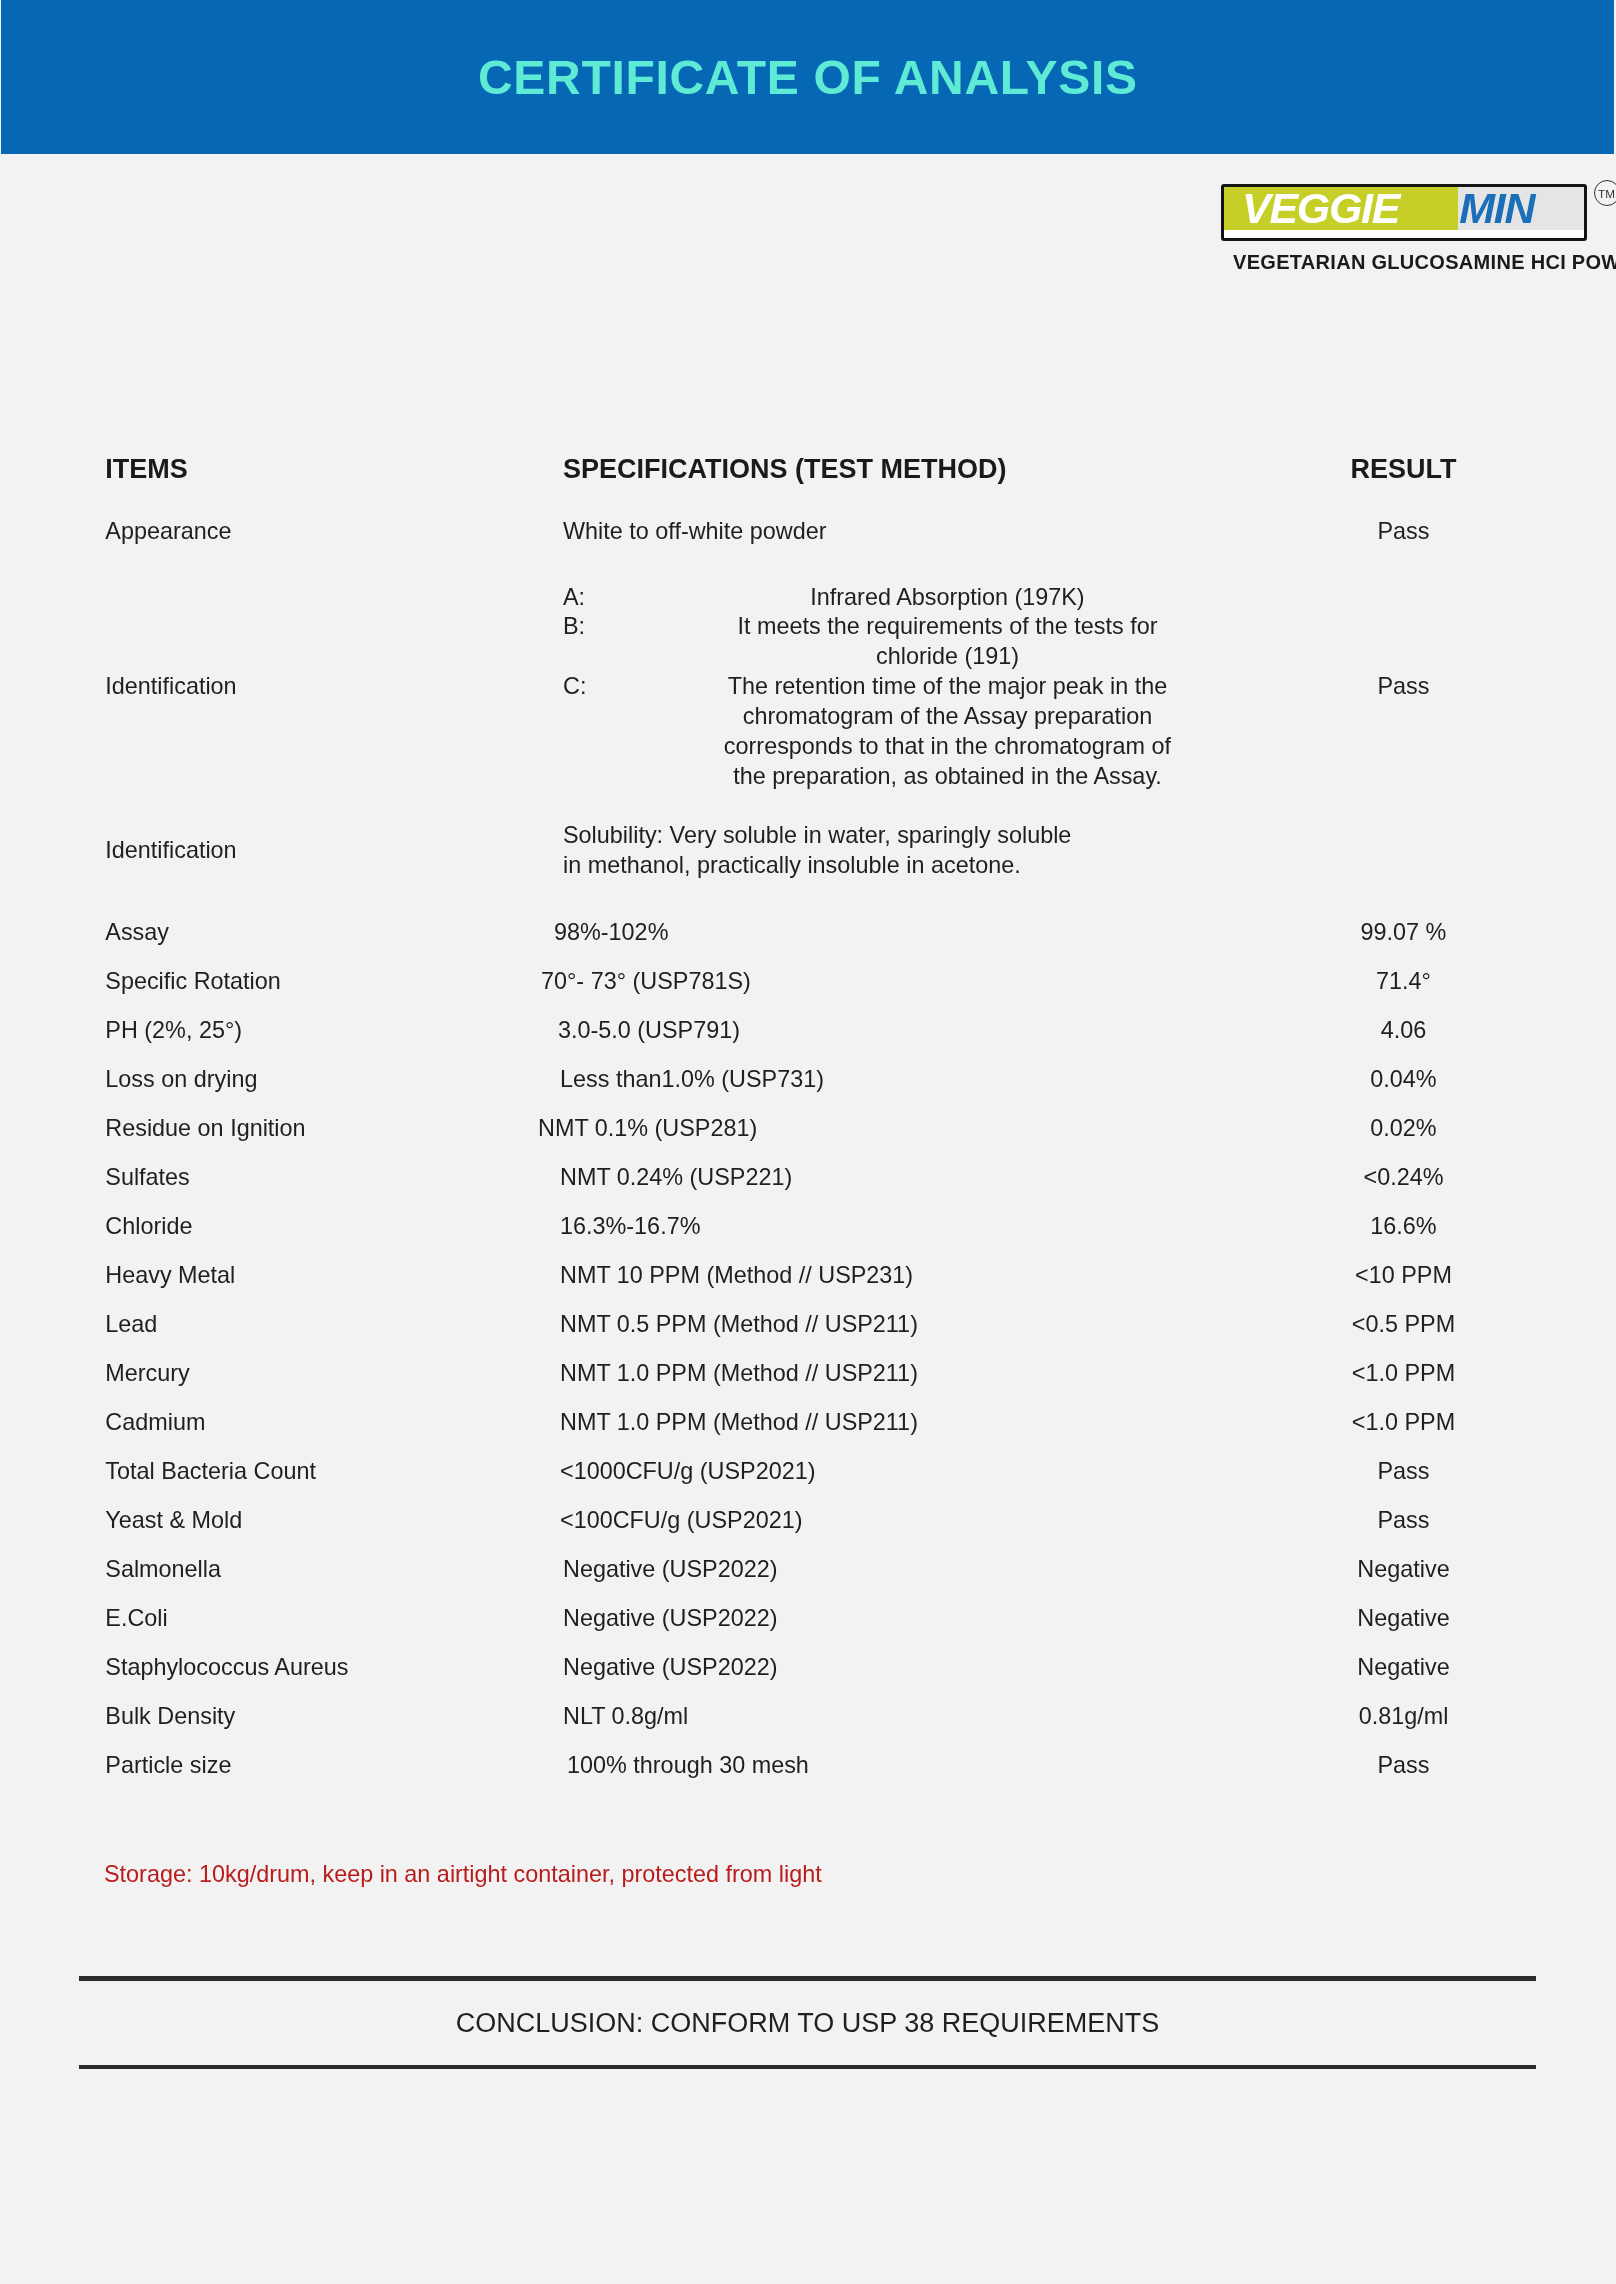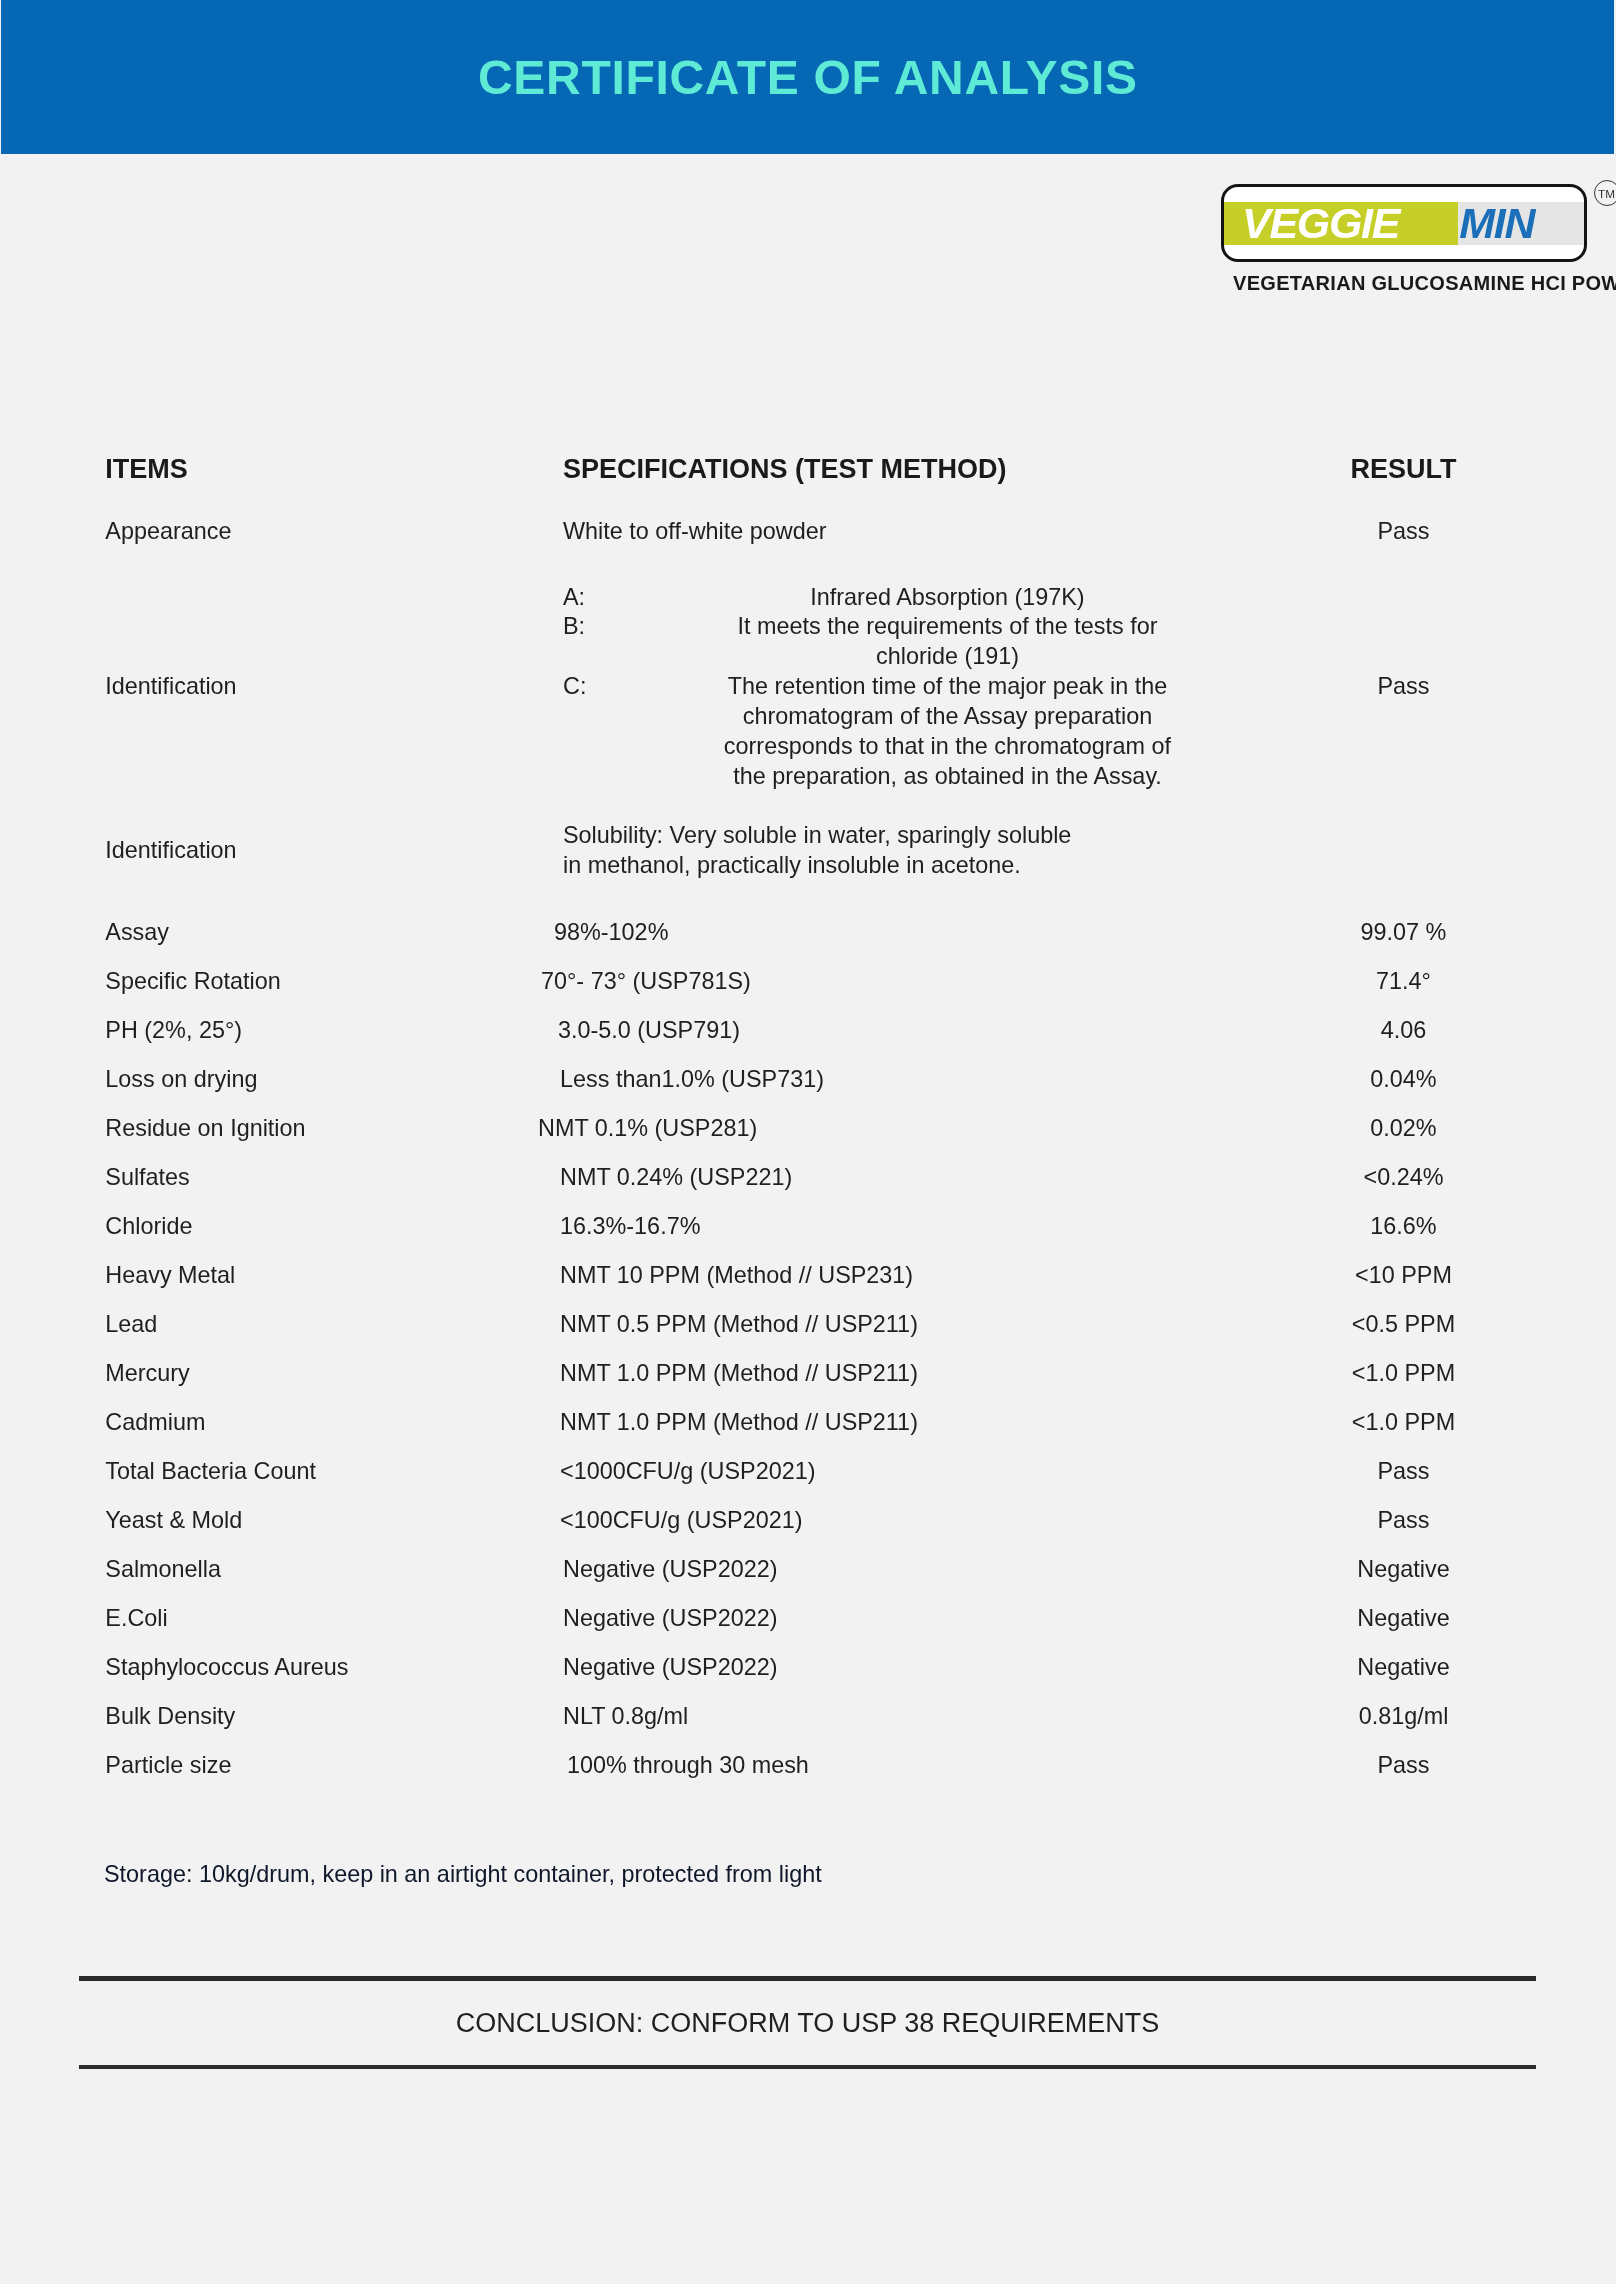--- a/index.html
+++ b/index.html
@@ -54,11 +54,11 @@
   .logo-badge {
     position: relative;
     display: flex;
-    align-items: center;
-    height: 78px;
+    align-items: flex-start;
+    height: 57px;
     width: 366px;
     border: 3.9px solid #141414;
-    border-radius: 17px;
+    border-radius: 3px;
     overflow: hidden;
     background: #ffffff;
   }

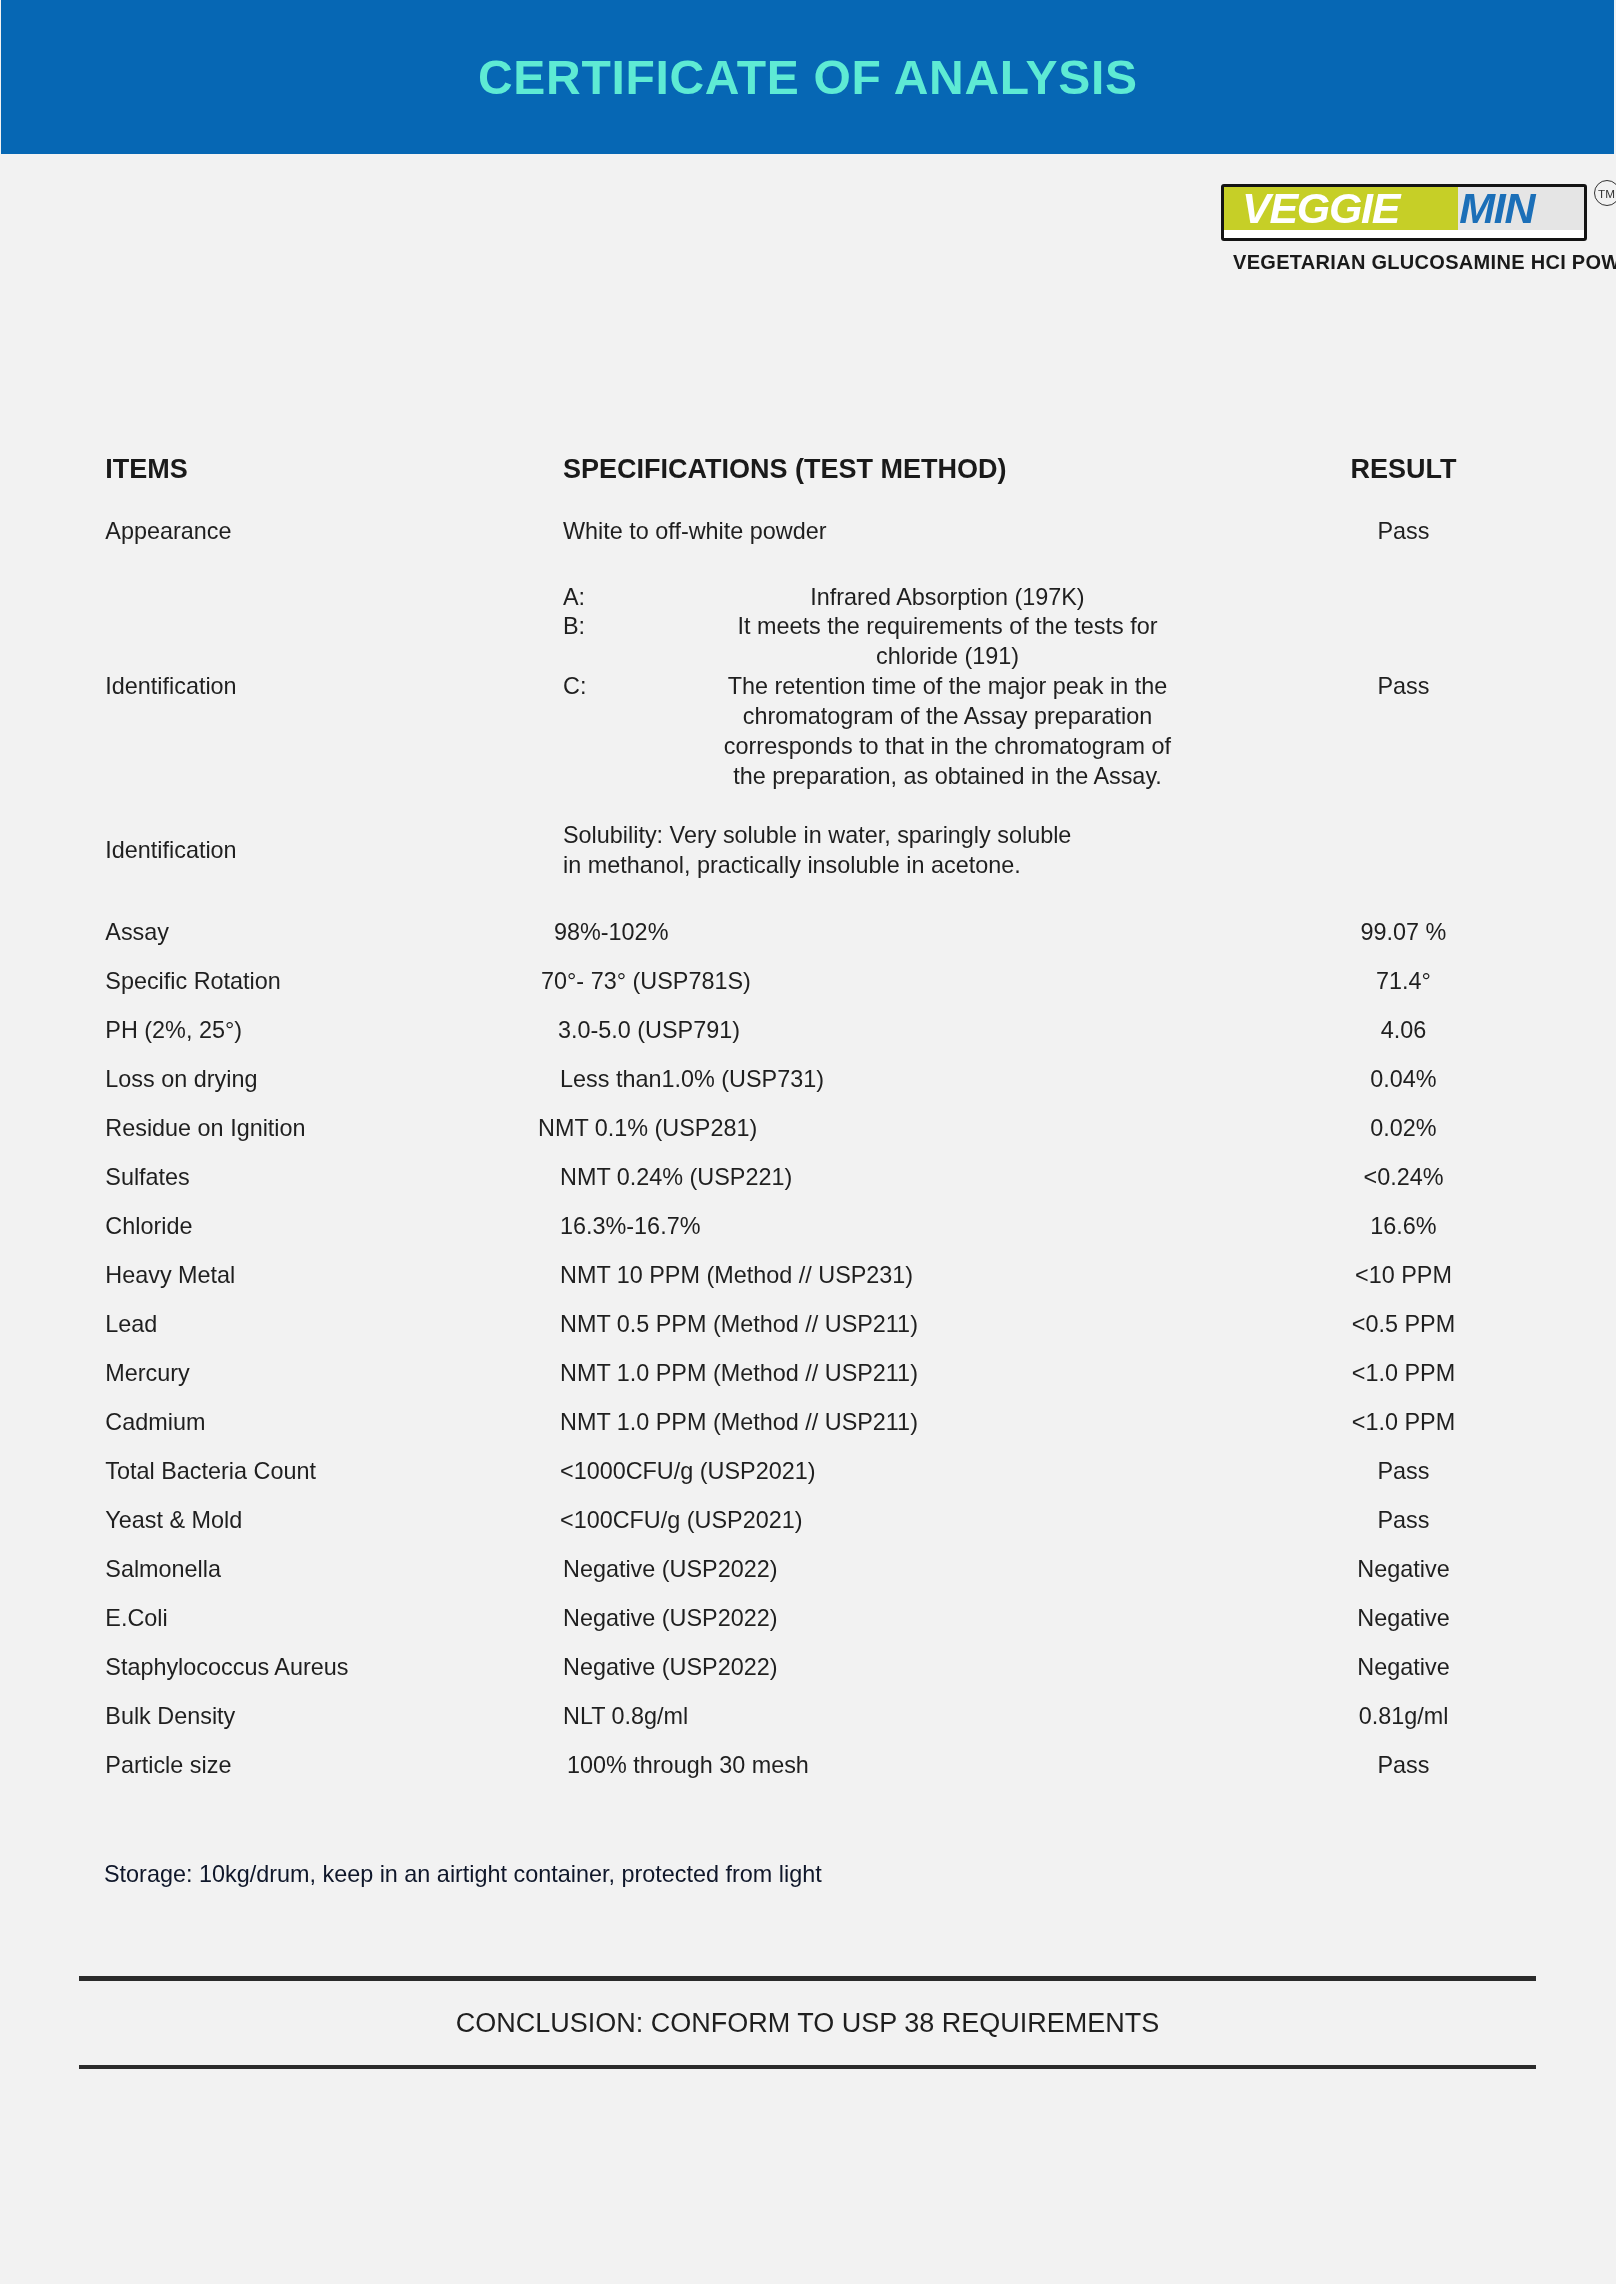--- a/index.html
+++ b/index.html
@@ -183,7 +183,7 @@
     left: 104px;
     top: 1861px;
     font-size: 23.4px;
-    color: #0f172a;
+    color: #b91c1c;
   }
 
   

